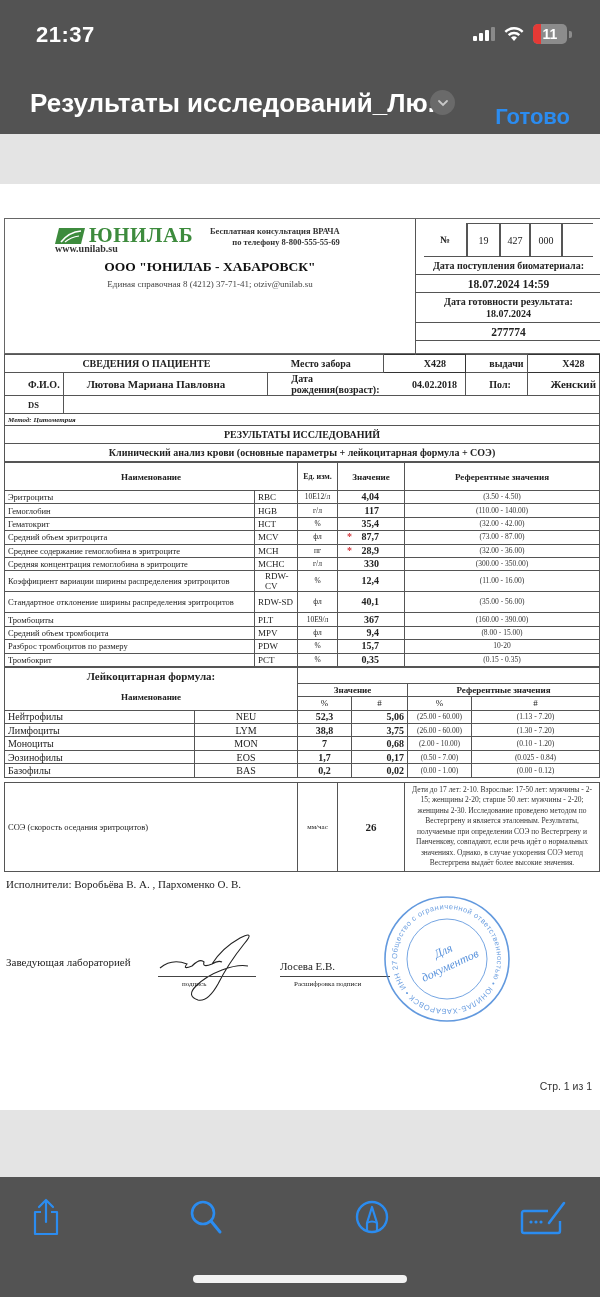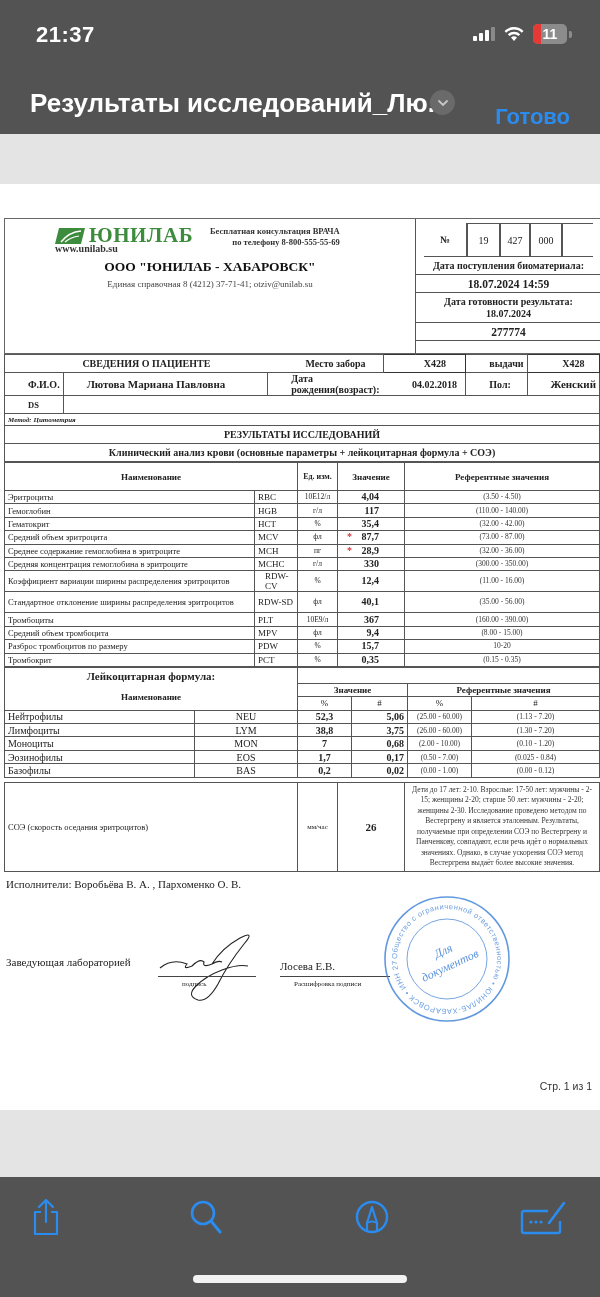--- a/index.html
+++ b/index.html
@@ -57,7 +57,7 @@
   .pt td { font-size: 10px; height: 18px; padding: 0 3px; }
   .pt .b { font-weight: bold; padding-left: 23px; }
   .center { text-align: center; }
-  .right { text-align: center; }
+  .right { text-align: left; }
 
   .sec-title { text-align: center; font-weight: bold; font-size: 11.5px; }
   .sec-big { text-align: center; font-weight: bold; font-size: 12.5px; }

